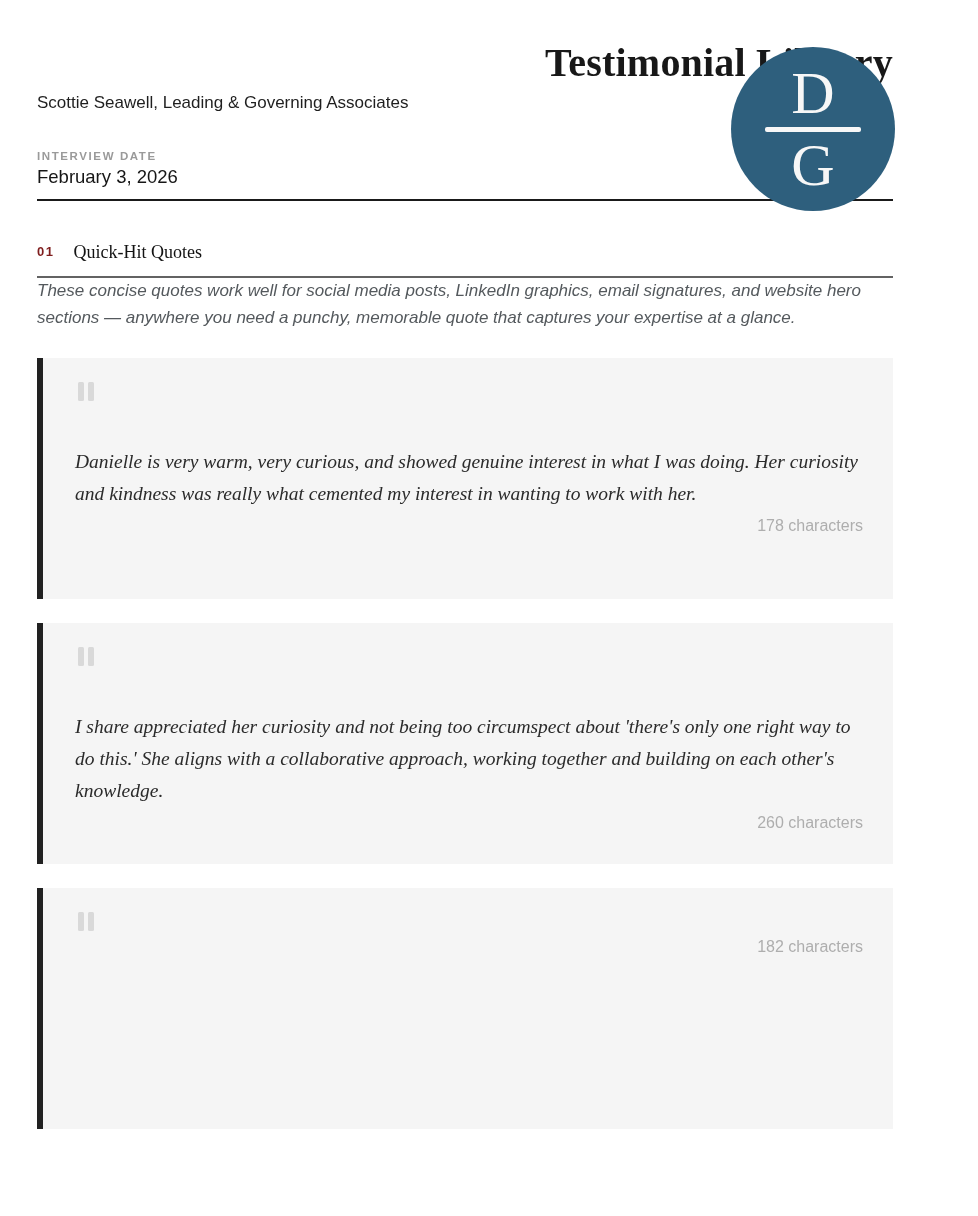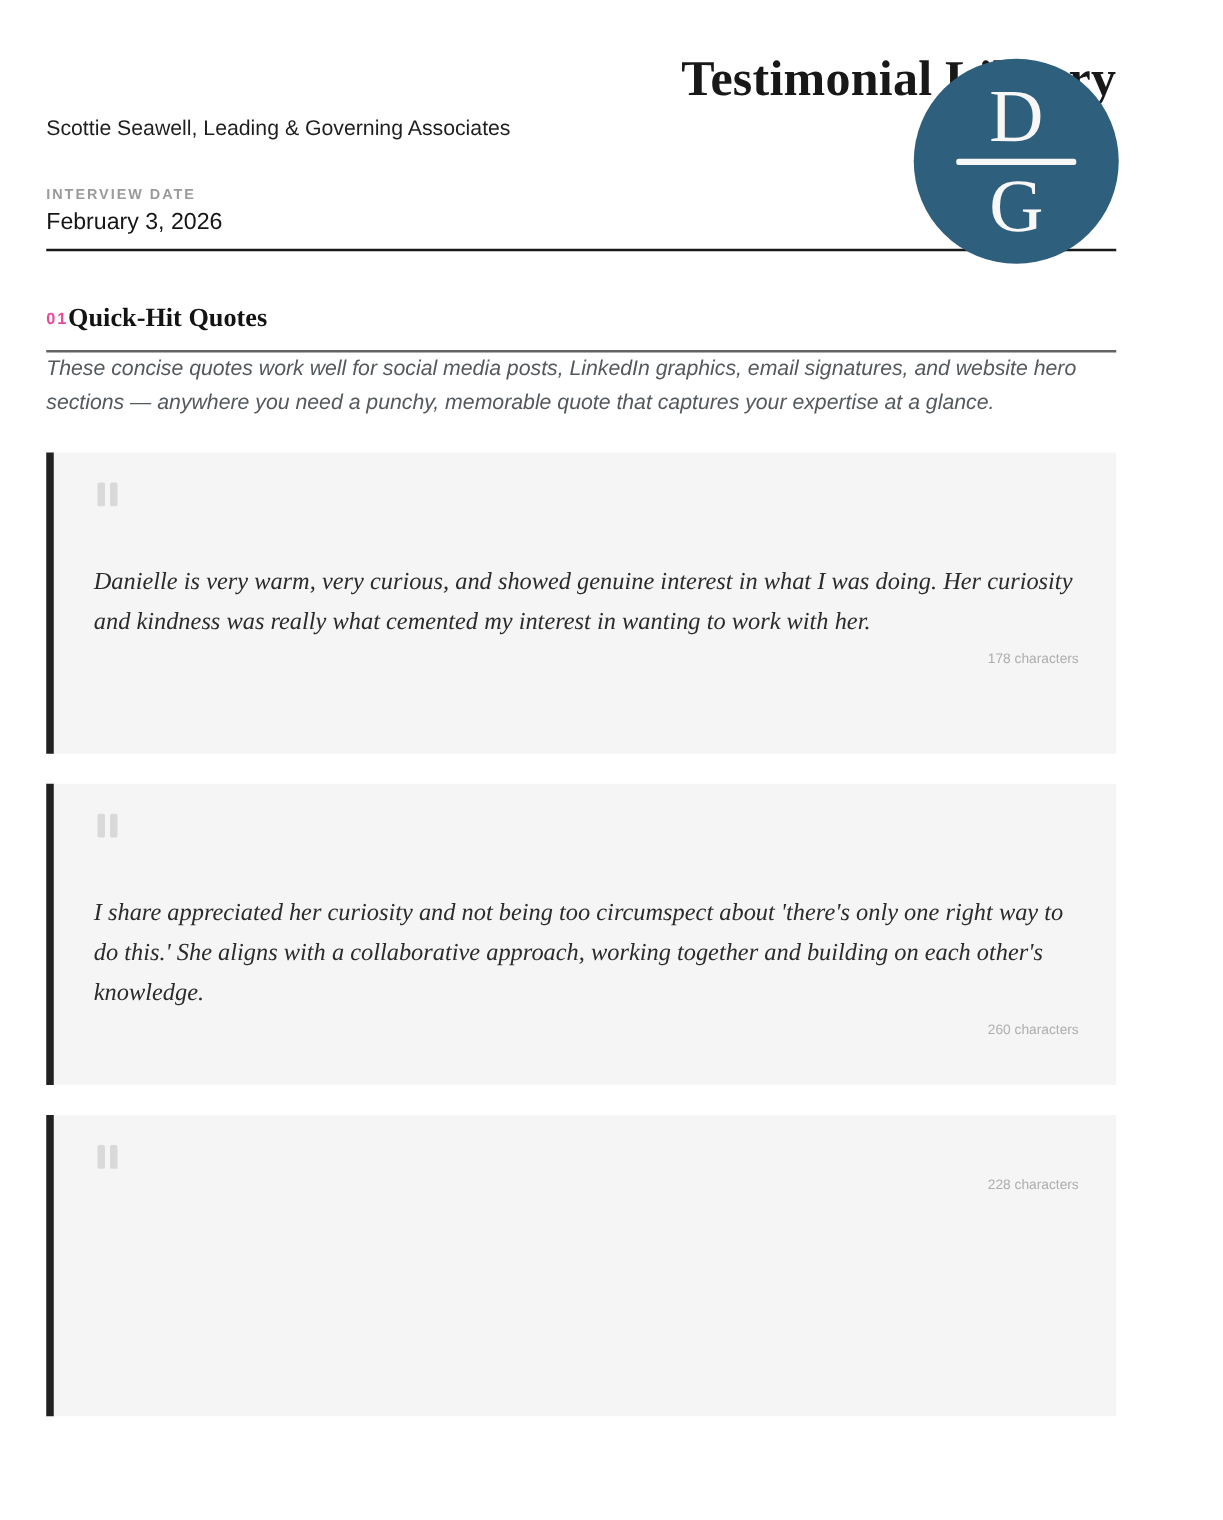--- a/index.html
+++ b/index.html
@@ -88,7 +88,8 @@
     font-size: 13px;
     font-weight: bold;
     letter-spacing: 1.5px;
-    color: #ec4899;
+    color: #7f1d1d;
+    margin-right: 19px;
     position: relative;
     top: -2px;
   }

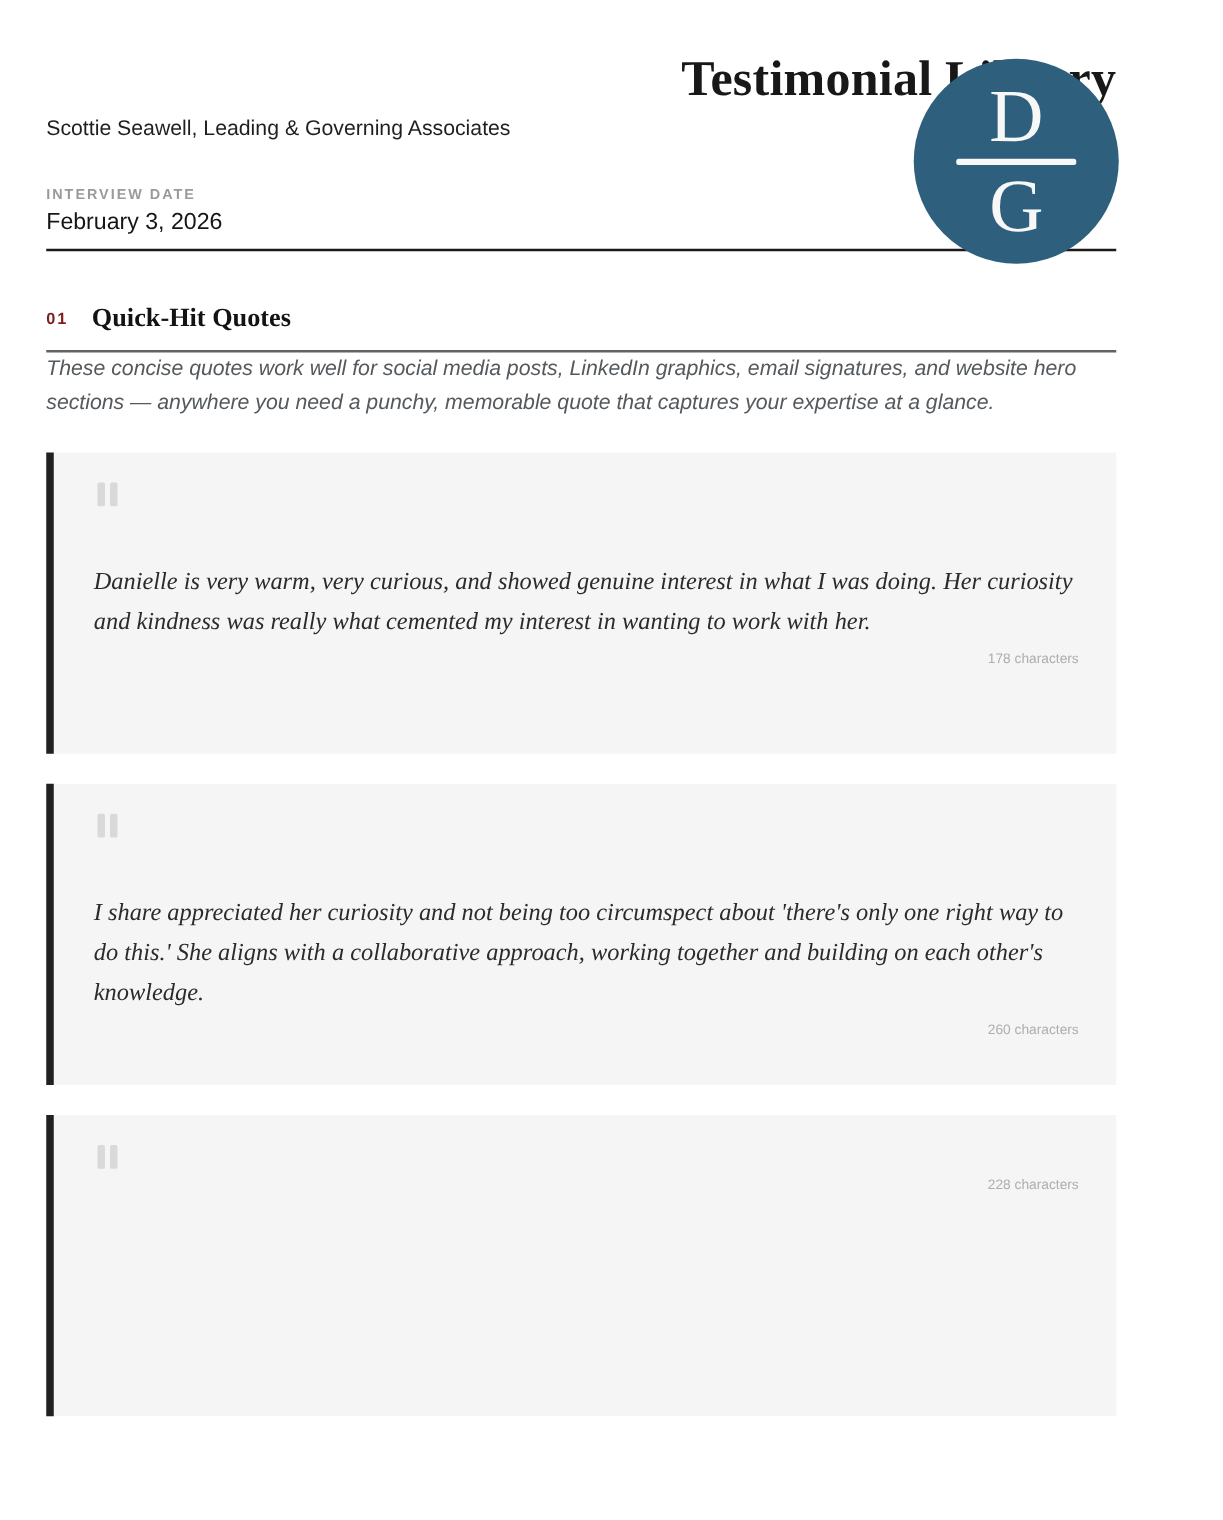--- a/index.html
+++ b/index.html
@@ -95,8 +95,8 @@
   }
   .section-title {
     font-family: "Liberation Serif", serif;
-    font-weight: 700;
-    font-size: 21px;
+    font-weight: 400;
+    font-size: 18px;
     color: #131313;
   }
   .rule-mid {

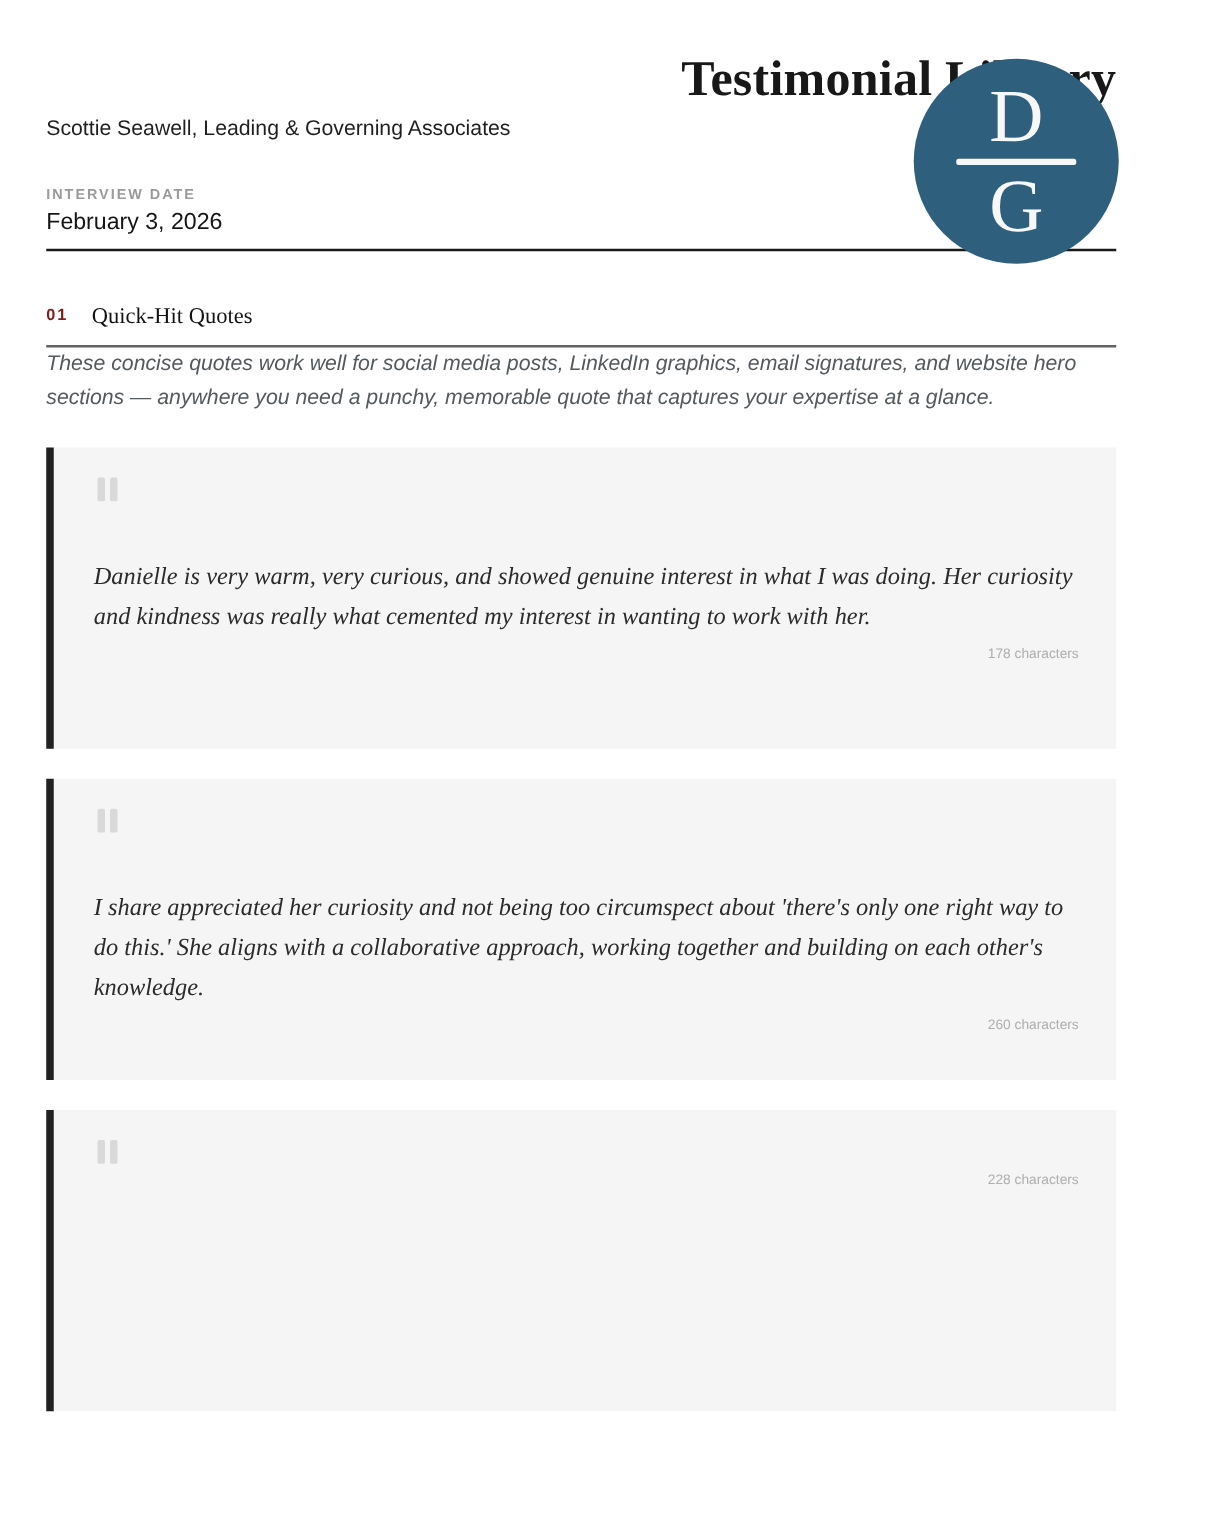--- a/index.html
+++ b/index.html
@@ -145,7 +145,7 @@
   .char-count {
     margin-top: 7px;
     text-align: right;
-    font-size: 11px;
+    font-size: 16px;
     color: #aeaeae;
   }
 </style>

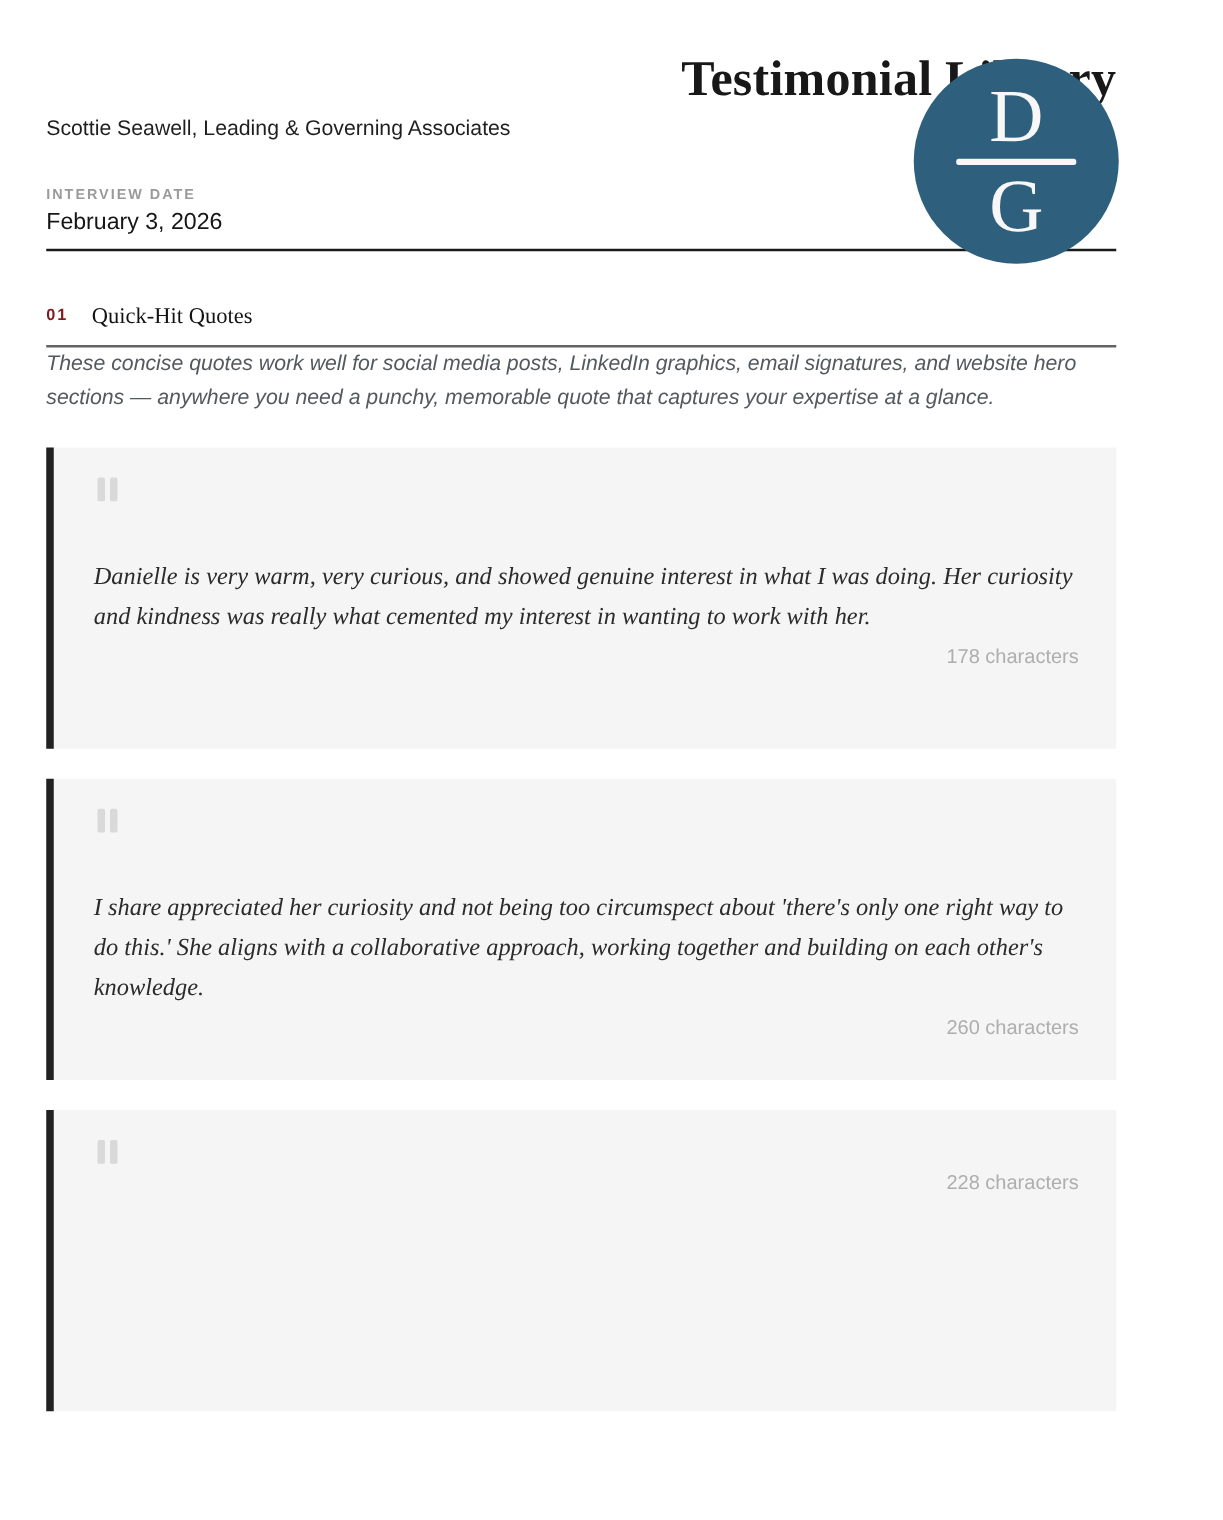--- a/index.html
+++ b/index.html
@@ -204,7 +204,7 @@
         <span class="bar"></span>
           <span class="bar"></span>
       </div>
-      <div class="char-count">228 characters</div>
+      <div class="char-count">182 characters</div>
     </div>
 
   </div>

